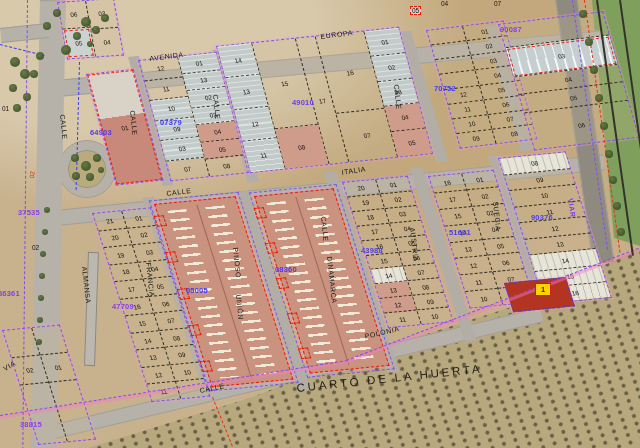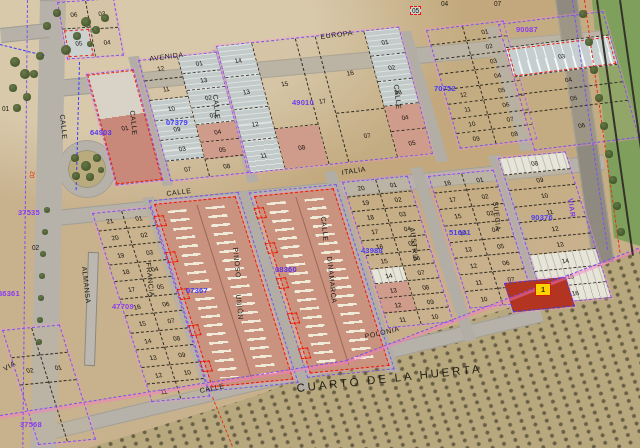--- a/index.html
+++ b/index.html
@@ -618,7 +618,7 @@
     <div class="clabel" style="position: absolute; left: 166px; top: 118px; color: rgb(64, 56, 255);">07379</div>
     <div class="clabel" style="position: absolute; left: 292px; top: 98px; color: rgb(106, 60, 240);">49010</div>
     <div class="clabel" style="position: absolute; left: 434px; top: 84px; color: rgb(64, 56, 255);">70752</div>
-    <div class="clabel" style="position: absolute; left: 516px; top: 25px; color: rgb(138, 60, 240); text-align: center;">90087</div>
+    <div class="clabel" style="position: absolute; left: 500px; top: 25px; color: rgb(138, 60, 240); text-align: center;">90087</div>
     <div class="clabel" style="position: absolute; left: 18px; top: 208px; color: rgb(138, 60, 240);">37535</div>
     <div class="clabel" style="position: absolute; left: 186px; top: 286px; color: rgb(64, 56, 255);">07367</div>
     <div class="clabel" style="position: absolute; left: 275px; top: 265px; color: rgb(90, 53, 240);">08360</div>

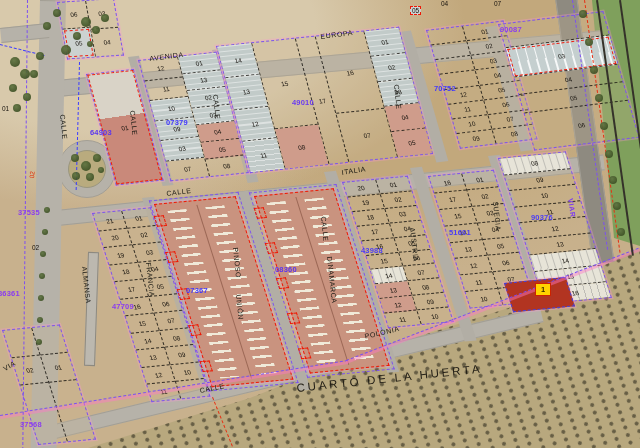--- a/index.html
+++ b/index.html
@@ -615,7 +615,7 @@
     <div class="slabel" style="position: absolute; left: 499px; top: 201px; transform: rotate(84deg); transform-origin: 0px 0px;">SUECIA</div>
     <div class="slabel spurple" style="position: absolute; left: 574px; top: 198px; transform: rotate(82deg); transform-origin: 0px 0px;">VIAR</div>
     <div class="clabel" style="position: absolute; left: 90px; top: 128px; color: rgb(90, 53, 240);">64903</div>
-    <div class="clabel" style="position: absolute; left: 166px; top: 118px; color: rgb(64, 56, 255);">07379</div>
+    <div class="clabel" style="position: absolute; left: 160px; top: 118px; color: rgb(64, 56, 255);">07379</div>
     <div class="clabel" style="position: absolute; left: 292px; top: 98px; color: rgb(106, 60, 240);">49010</div>
     <div class="clabel" style="position: absolute; left: 434px; top: 84px; color: rgb(64, 56, 255);">70752</div>
     <div class="clabel" style="position: absolute; left: 500px; top: 25px; color: rgb(138, 60, 240); text-align: center;">90087</div>

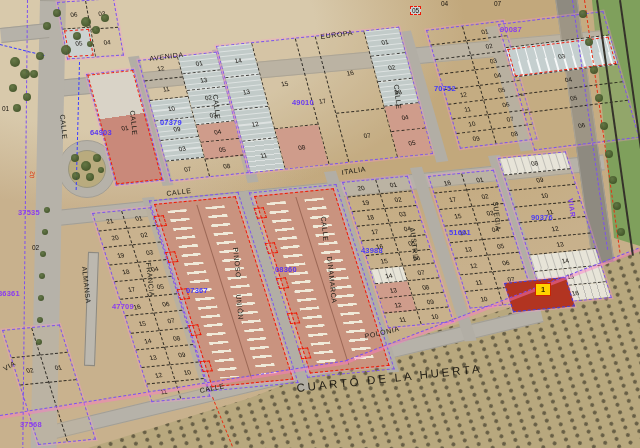--- a/index.html
+++ b/index.html
@@ -620,7 +620,7 @@
     <div class="clabel" style="position: absolute; left: 434px; top: 84px; color: rgb(64, 56, 255);">70752</div>
     <div class="clabel" style="position: absolute; left: 500px; top: 25px; color: rgb(138, 60, 240); text-align: center;">90087</div>
     <div class="clabel" style="position: absolute; left: 18px; top: 208px; color: rgb(138, 60, 240);">37535</div>
-    <div class="clabel" style="position: absolute; left: 186px; top: 286px; color: rgb(64, 56, 255);">07367</div>
+    <div class="clabel" style="position: absolute; left: 186px; top: 286px; color: rgb(64, 56, 255);">05005</div>
     <div class="clabel" style="position: absolute; left: 275px; top: 265px; color: rgb(90, 53, 240);">08360</div>
     <div class="clabel" style="position: absolute; left: 361px; top: 246px; color: rgb(74, 60, 245);">43988</div>
     <div class="clabel" style="position: absolute; left: 449px; top: 228px; color: rgb(74, 60, 245);">51601</div>

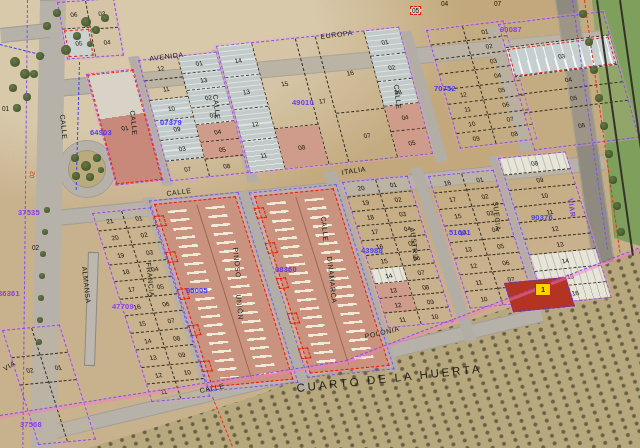--- a/index.html
+++ b/index.html
@@ -626,7 +626,7 @@
     <div class="clabel" style="position: absolute; left: 449px; top: 228px; color: rgb(74, 60, 245);">51601</div>
     <div class="clabel" style="position: absolute; left: 531px; top: 213px; color: rgb(74, 60, 245);">90376</div>
     <div class="clabel" style="position: absolute; left: 112px; top: 302px; color: rgb(138, 60, 240);">47709</div>
-    <div class="clabel" style="position: absolute; left: 20px; top: 420px; color: rgb(138, 60, 240);">37568</div>
+    <div class="clabel" style="position: absolute; left: 20px; top: 420px; color: rgb(138, 60, 240);">38815</div>
     <div class="clabel" style="position: absolute; left: -2px; top: 289px; color: rgb(138, 60, 240);">86361</div>
     <div class="plabel" style="position: absolute; left: 441px; top: 0px;">04</div>
     <div class="plabel" style="position: absolute; left: 494px; top: 0px;">07</div>

